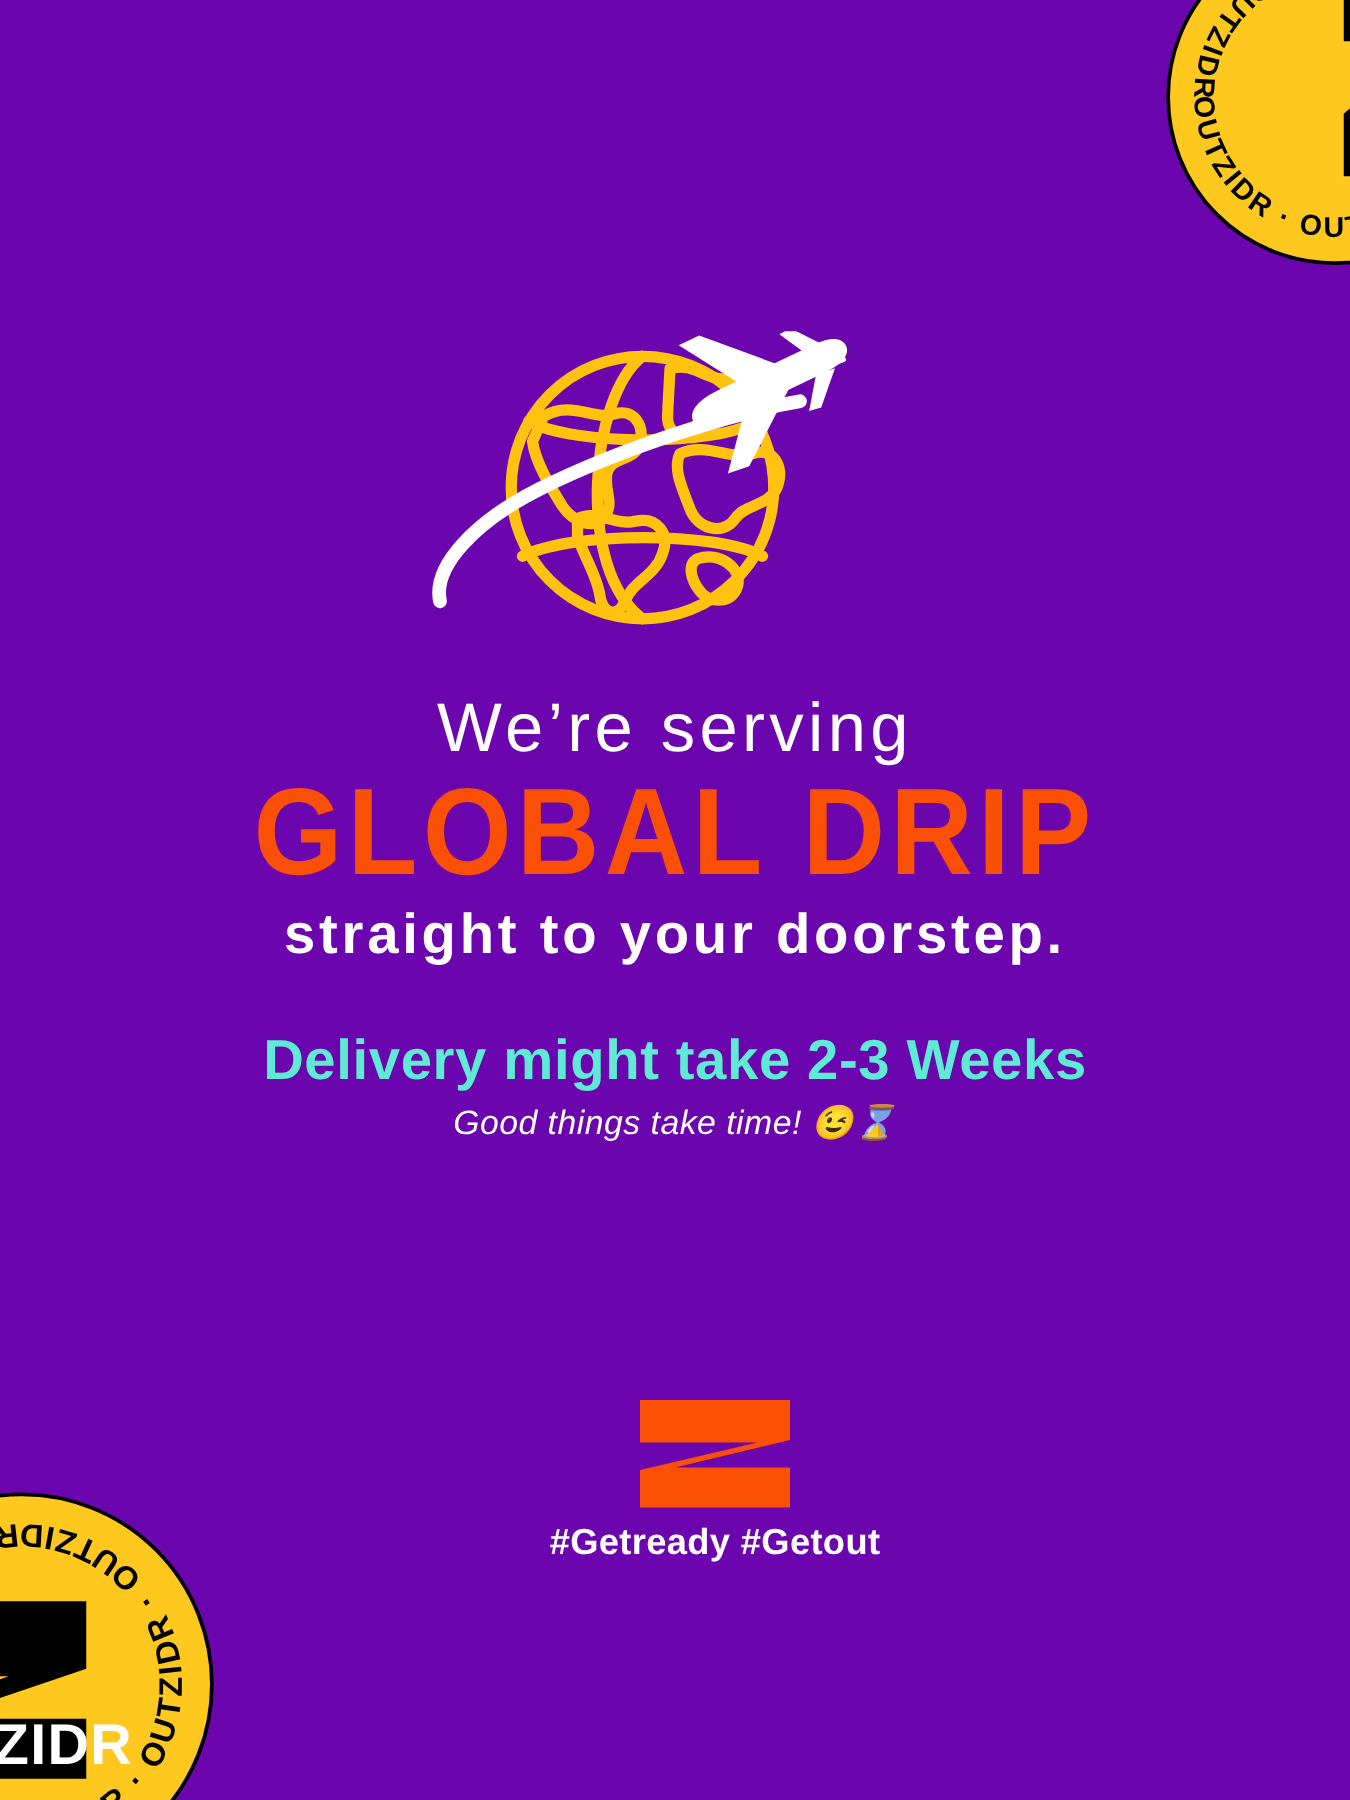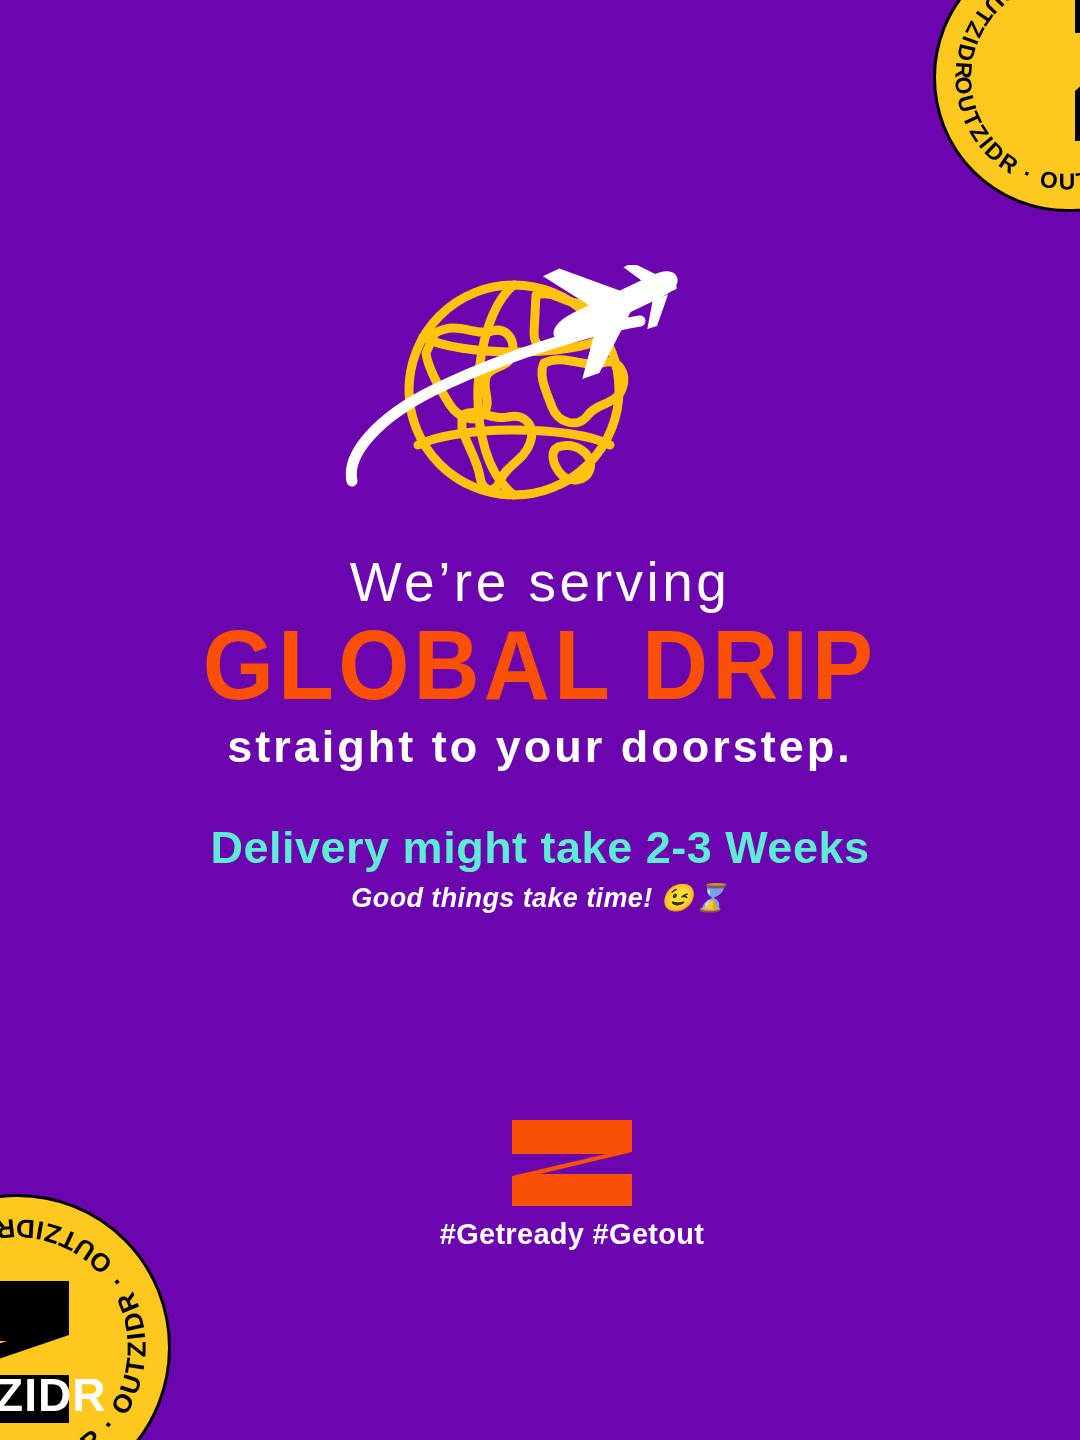--- a/index.html
+++ b/index.html
@@ -77,7 +77,7 @@
     top: 882px;
     color: #ffffff;
     font-size: 27px;
-    font-weight: 700;
+    font-weight: 400;
     font-style: italic;
     letter-spacing: 0.4px;
     line-height: 1.2;

